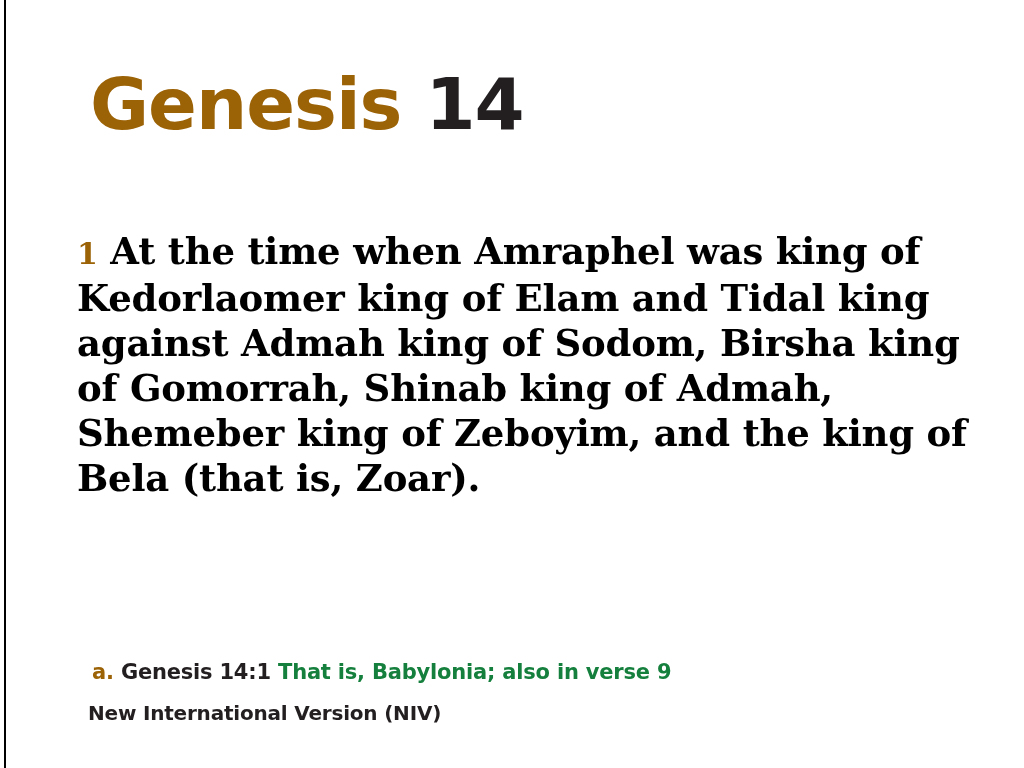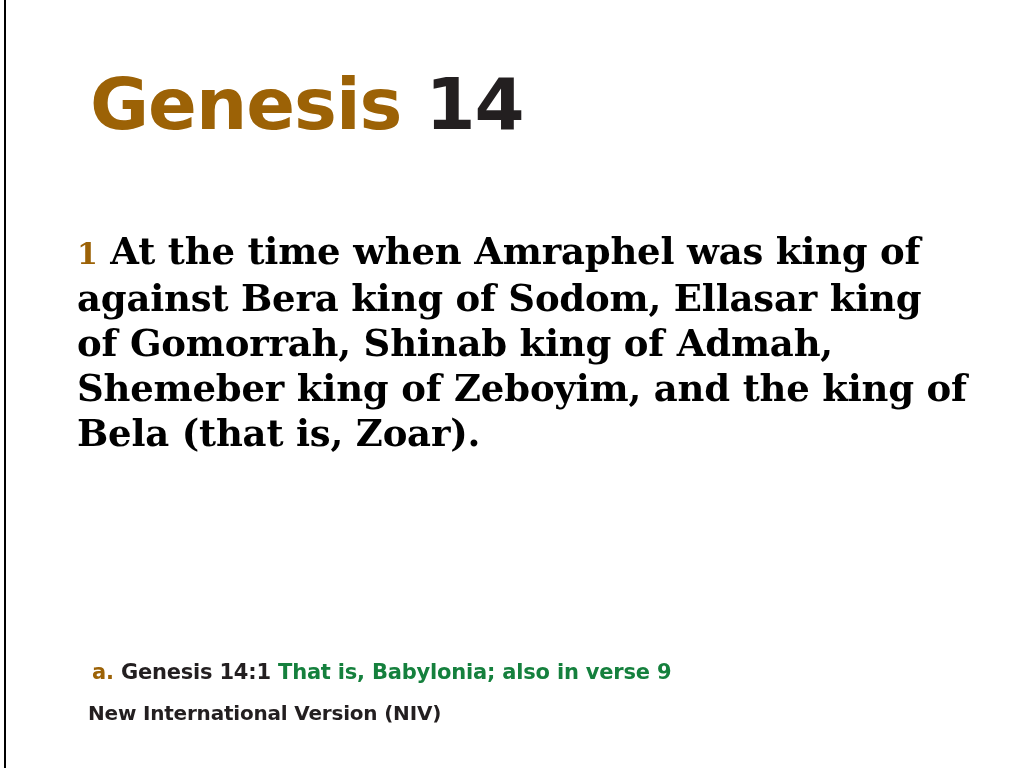--- a/index.html
+++ b/index.html
@@ -160,6 +160,7 @@
       <div class="line"><span class="vnum">1</span><span> At the time when Amraphel was king of</span></div>
 
 
+      <div class="line">Kedorlaomer king of Elam and Tidal king</div>
 
 
       <div class="line">against Bera king of Sodom, Ellasar king</div>

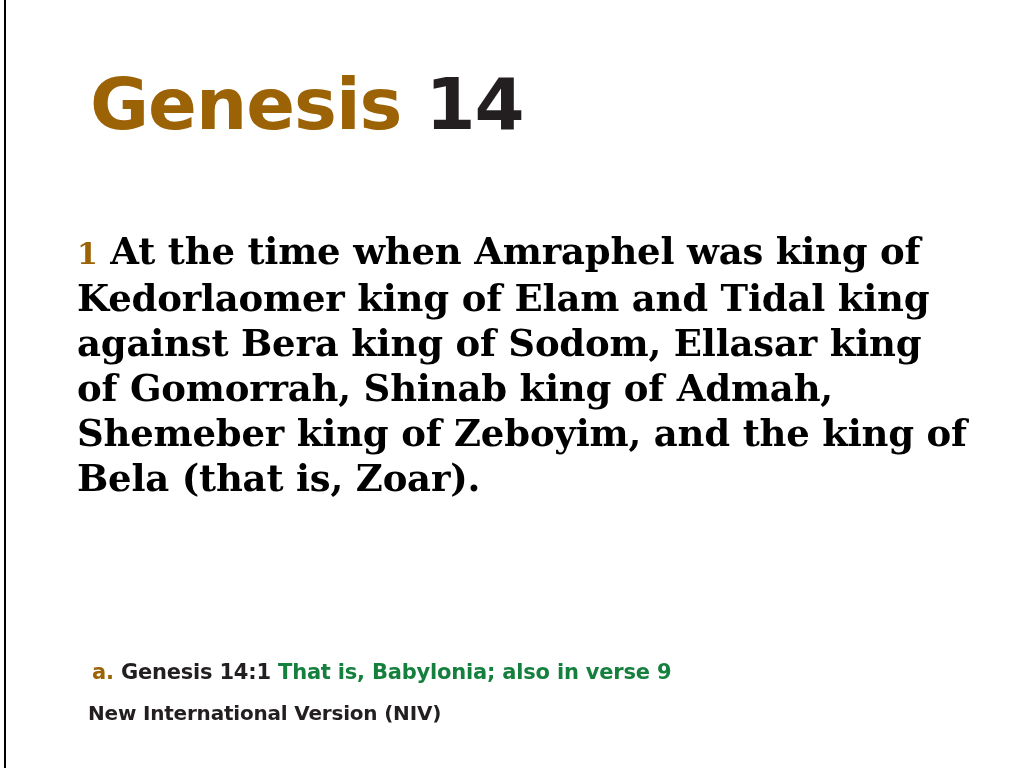--- a/index.html
+++ b/index.html
@@ -163,7 +163,7 @@
       <div class="line">Kedorlaomer king of Elam and Tidal king</div>
 
 
-      <div class="line">against Bera king of Sodom, Ellasar king</div>
+      <div class="line">against Admah king of Sodom, Birsha king</div>
       <div class="line">of Gomorrah, Shinab king of Admah,</div>
       <div class="line">Shemeber king of Zeboyim, and the king of</div>
       <div class="line">Bela (that is, Zoar).</div>

